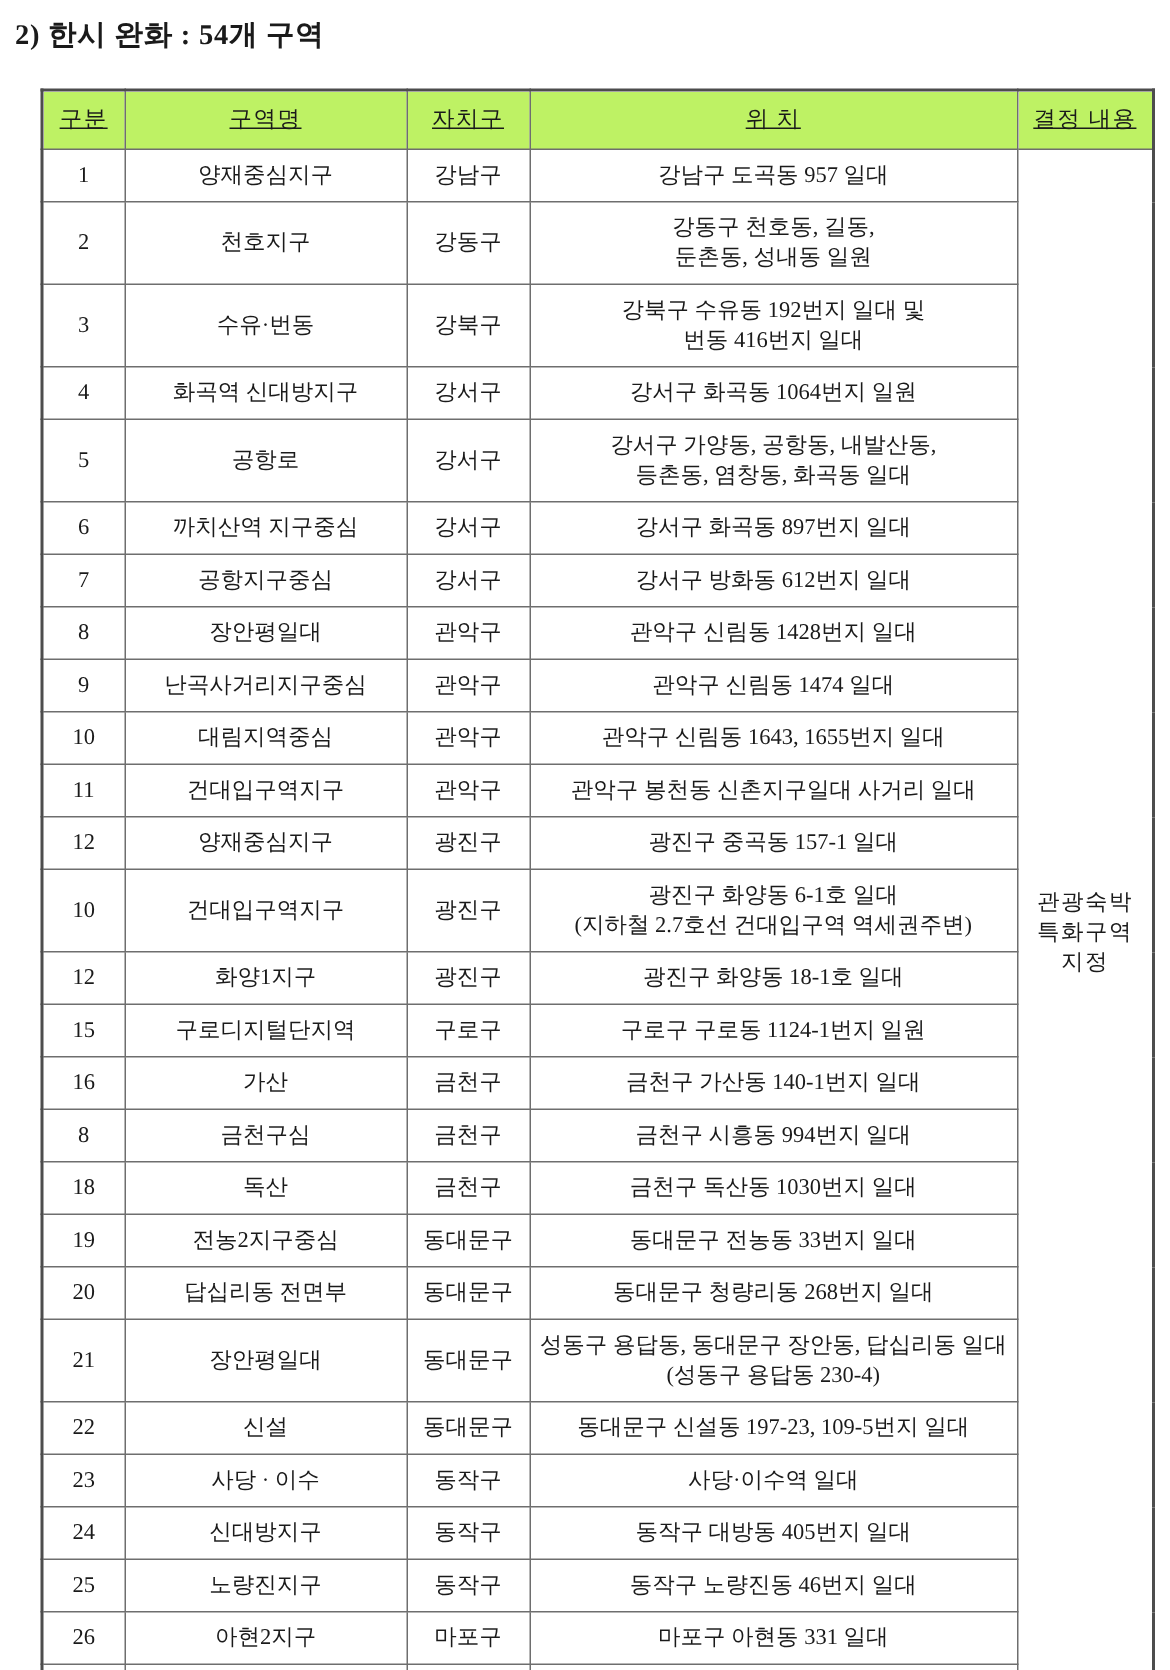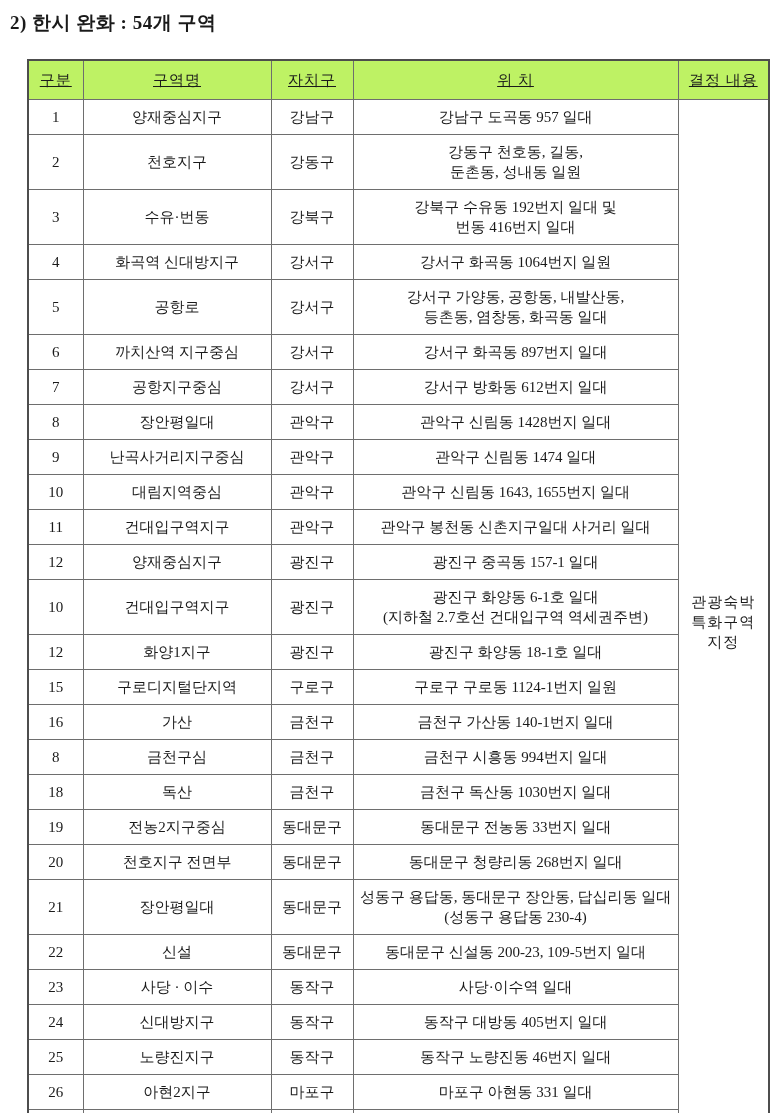--- a/index.html
+++ b/index.html
@@ -206,7 +206,7 @@
     </tr>
         <tr>
       <td class="c-no">20</td>
-      <td class="c-name">천호지구 전면부</td>
+      <td class="c-name">답십리동 전면부</td>
       <td class="c-gu">동대문구</td>
       <td class="c-loc">동대문구 청량리동 268번지 일대</td>
     </tr>

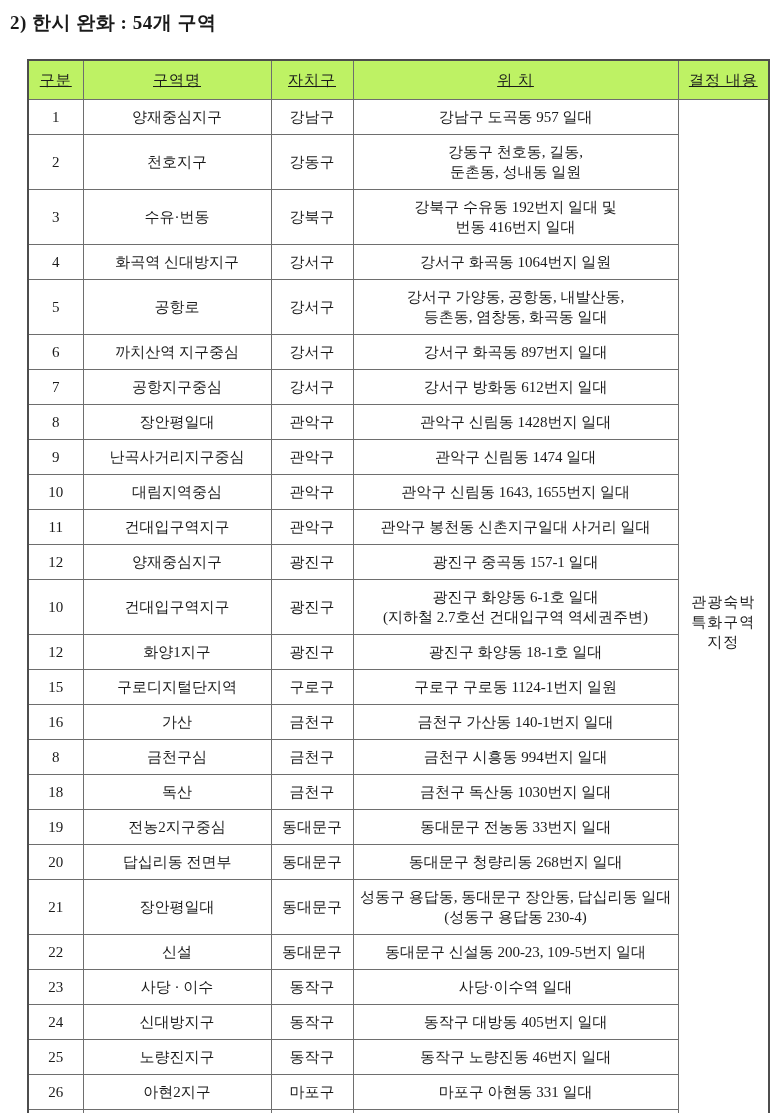--- a/index.html
+++ b/index.html
@@ -221,7 +221,7 @@
       <td class="c-no">22</td>
       <td class="c-name">신설</td>
       <td class="c-gu">동대문구</td>
-      <td class="c-loc">동대문구 신설동 200-23, 109-5번지 일대</td>
+      <td class="c-loc">동대문구 신설동 197-23, 109-5번지 일대</td>
     </tr>
         <tr>
       <td class="c-no">23</td>

